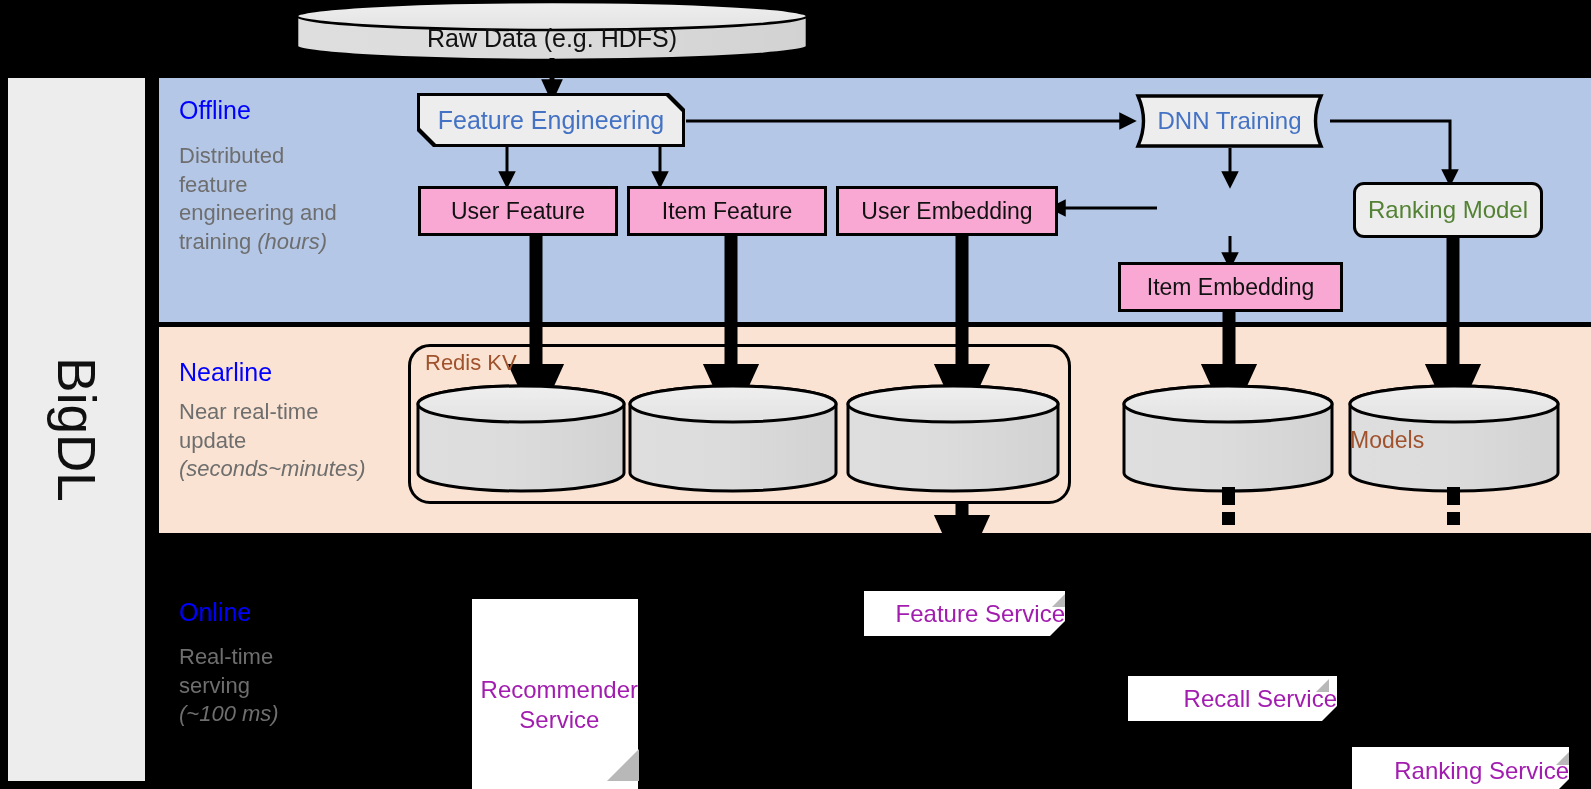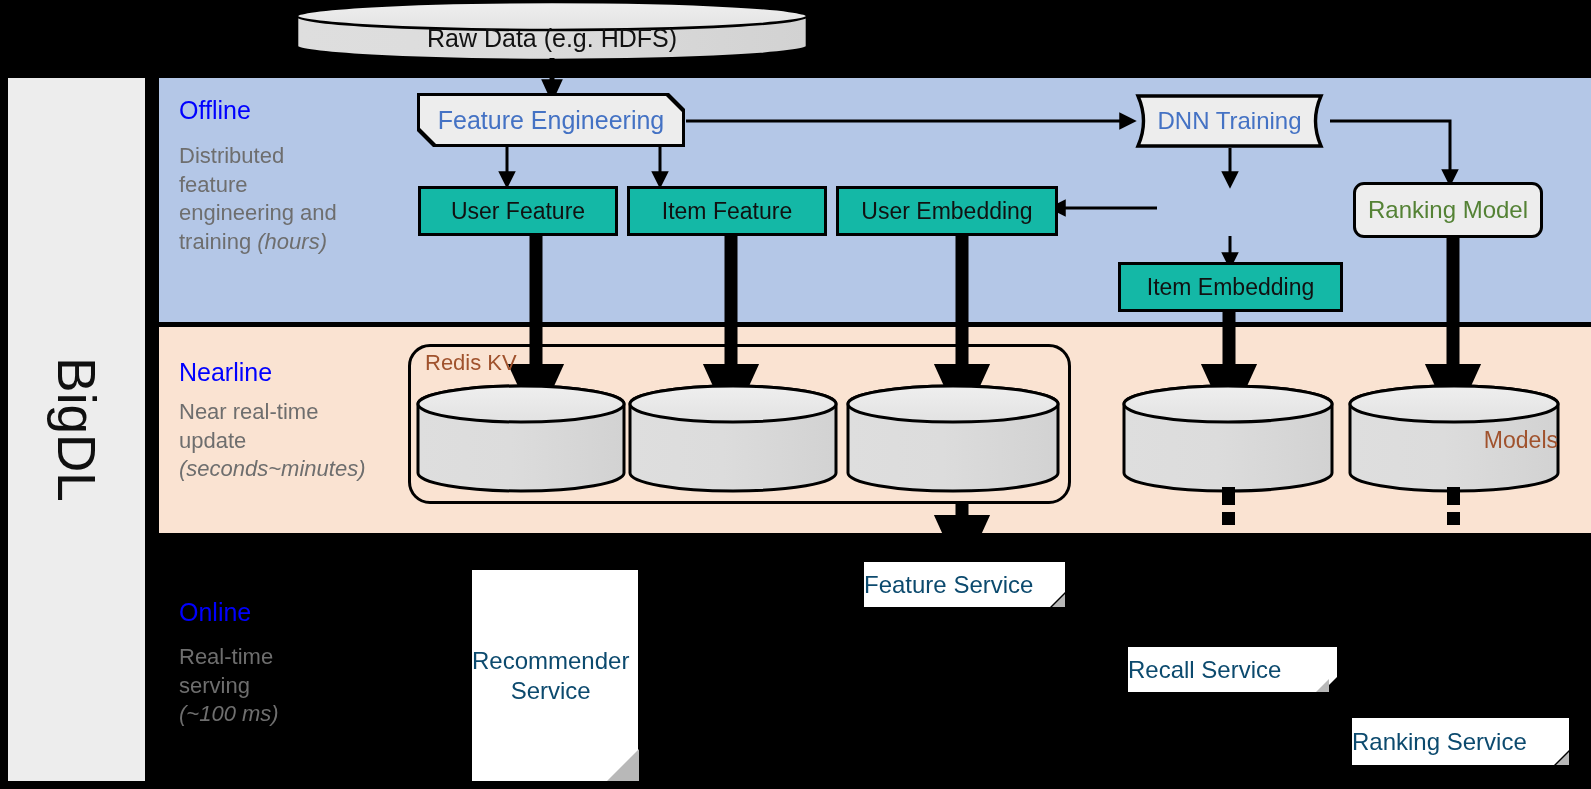--- a/index.html
+++ b/index.html
@@ -36,7 +36,7 @@
 
   
   .gray-box{
-    background:#14b8a6;border:3px solid #000;display:flex;align-items:center;
+    background:#f9a8d4;border:3px solid #000;display:flex;align-items:center;
     justify-content:center;font-size:23px;color:#111;
   }
   .proc-box{

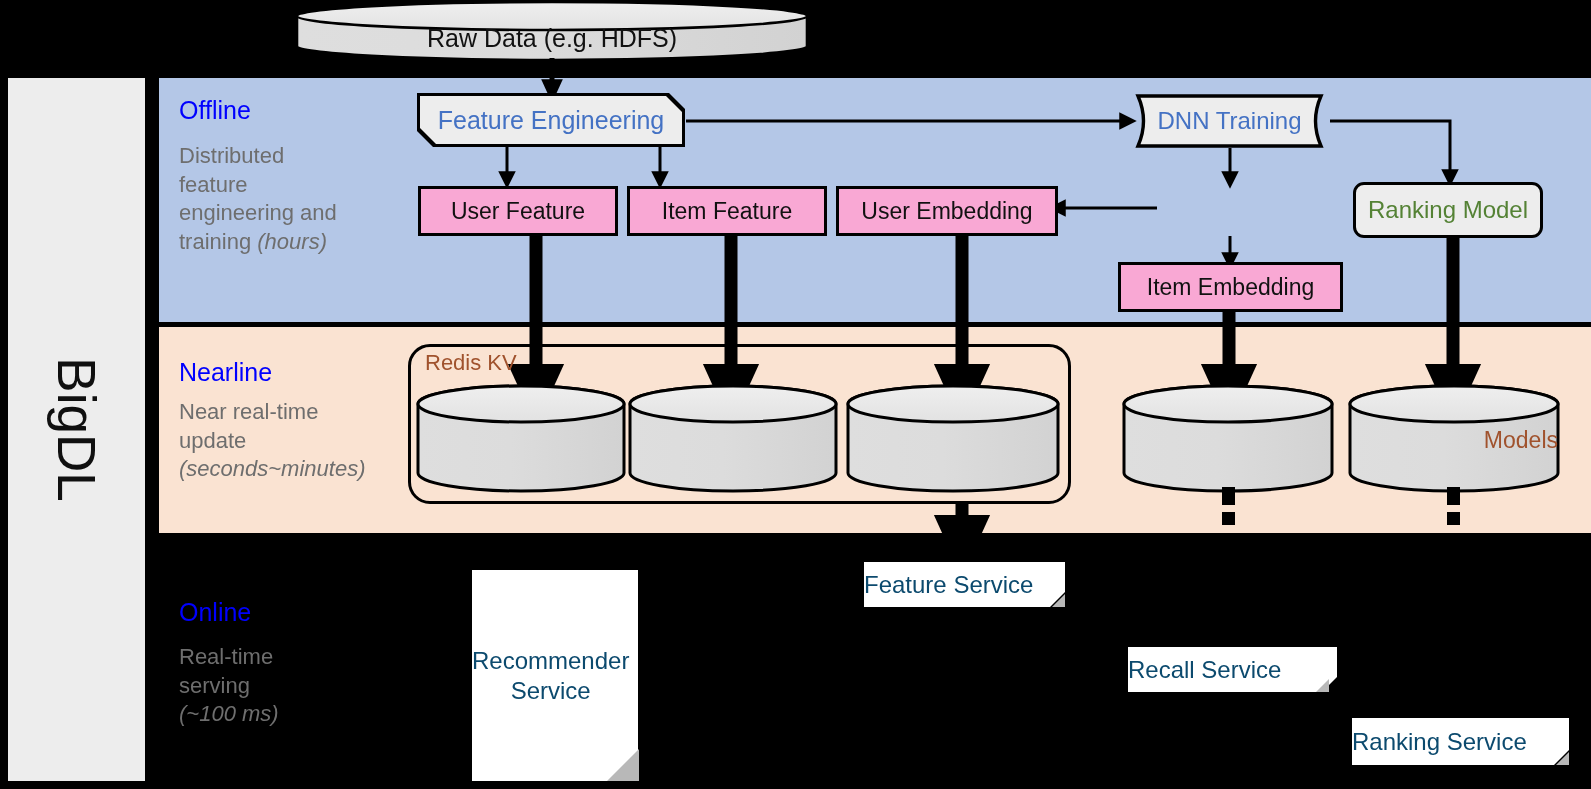--- a/index.html
+++ b/index.html
@@ -225,7 +225,7 @@
   <div class="abs" id="redis-container"></div>
   <div class="abs" id="redis-label">Redis KV</div>
 
-  <div class="abs" style="left:1350px;top:420px;width:208px;height:40px;display:flex;align-items:center;justify-content:flex-end;font-size:23px;color:#A0522D;">
+  <div class="abs" style="left:1350px;top:420px;width:208px;height:40px;display:flex;align-items:center;justify-content:flex-start;font-size:23px;color:#A0522D;">
     <span>Models</span>
   </div>
 

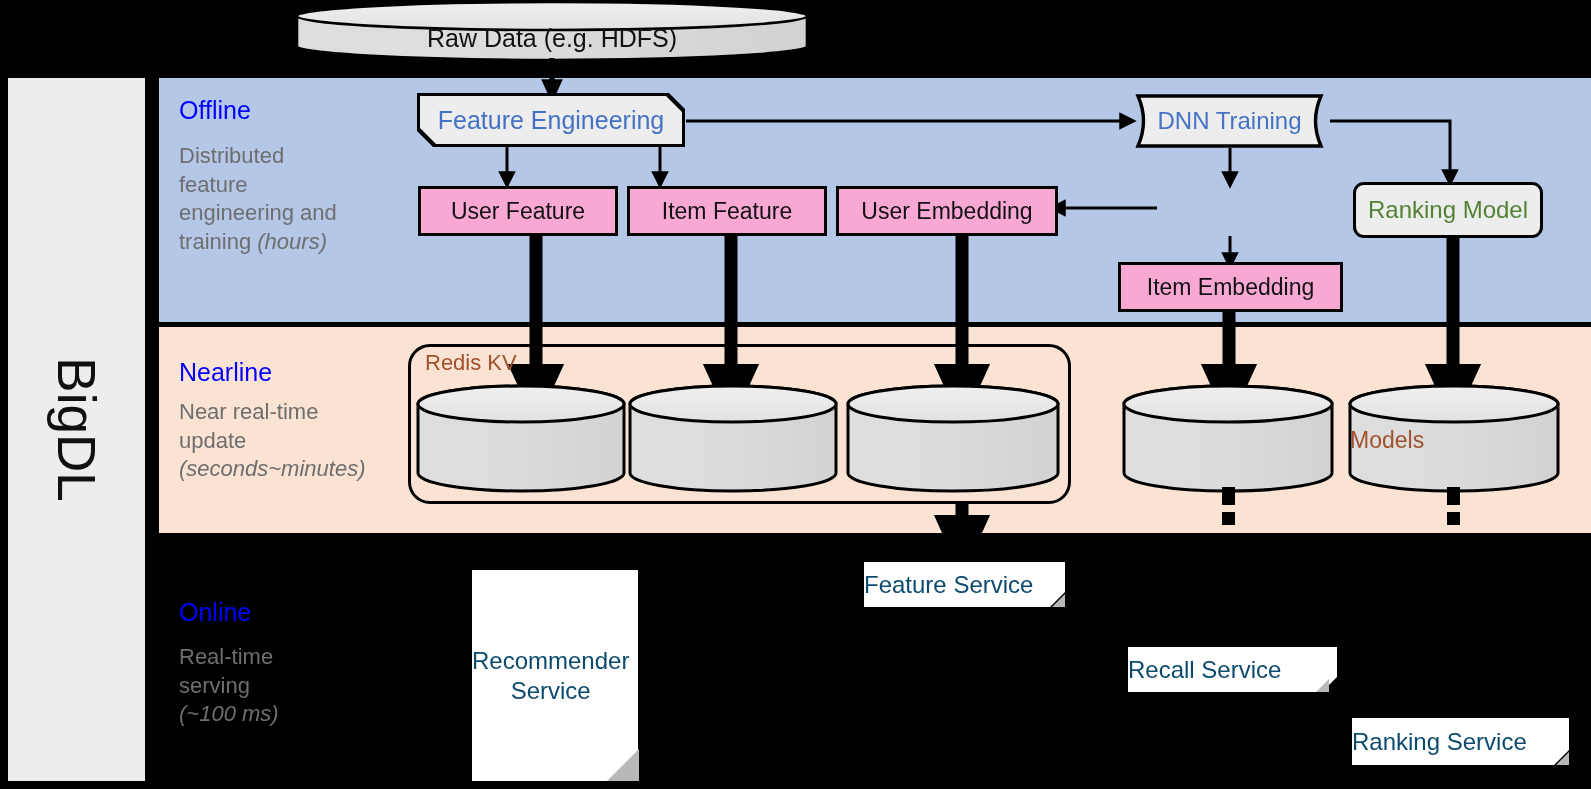--- a/index.html
+++ b/index.html
@@ -61,9 +61,10 @@
 
   
   .note{
-    background:#fff;display:flex;align-items:center;justify-content:flex-start;
-    text-align:center;font-size:24px;color:#0c4a6e;line-height:1.22;
+    background:#fff;display:flex;align-items:center;justify-content:flex-end;
+    text-align:center;font-size:24px;color:#a21caf;line-height:1.22;
     clip-path:polygon(0 0, 100% 0, 100% calc(100% - 15px), calc(100% - 15px) 100%, 0 100%);
+    margin-top:29px;
   }
   .note-fold{
     background:#B8B8B8;

